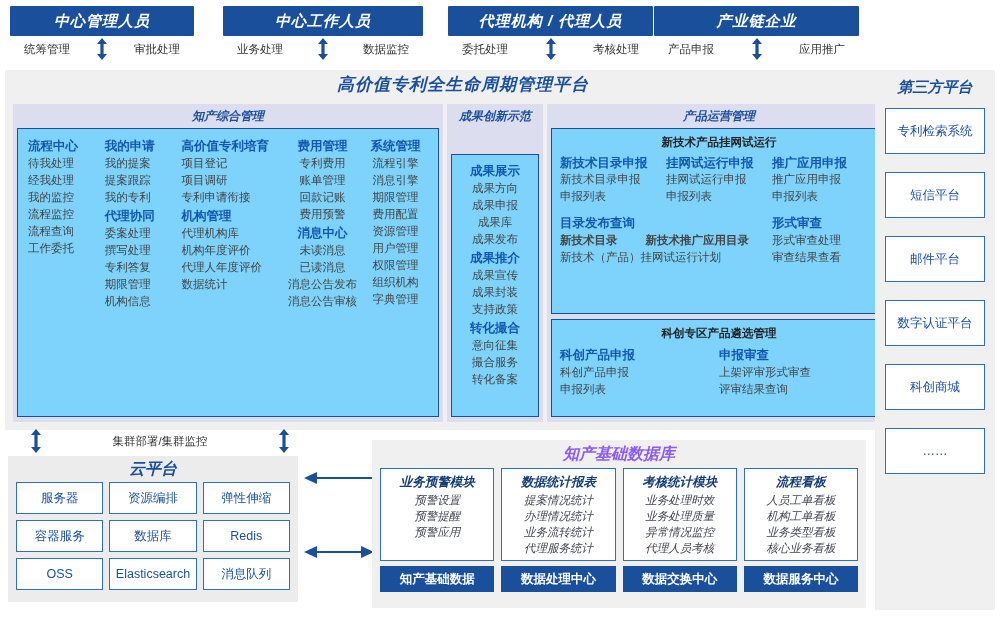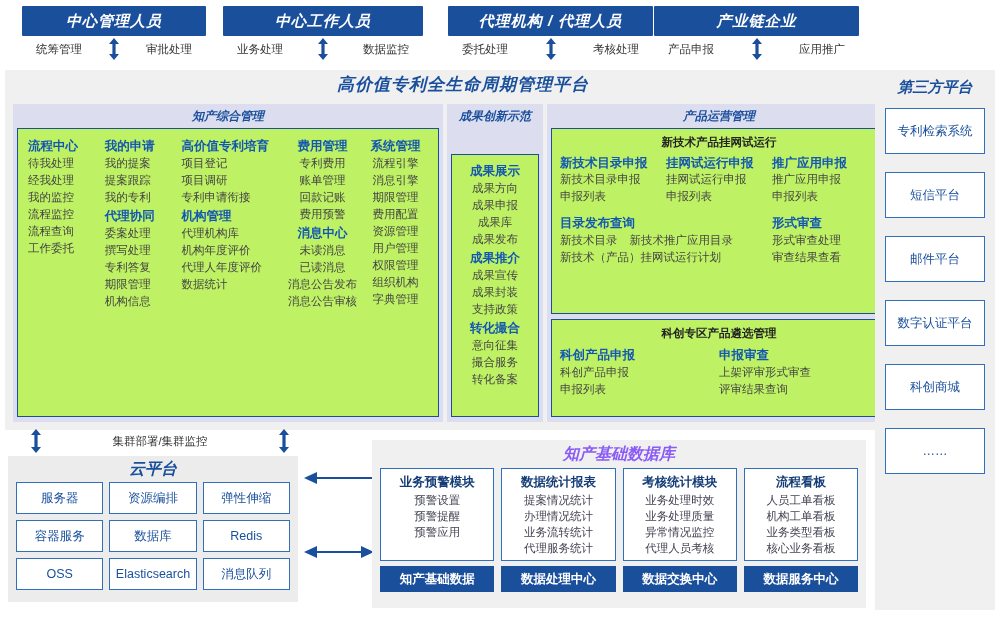--- a/index.html
+++ b/index.html
@@ -163,7 +163,7 @@
 <div class="stage">
 
   <div class="roles">
-    <div class="role" id="role0" style="left:22px;width:184px;">
+    <div class="role" id="role0" style="left:10px;width:184px;">
       <div class="role-bar">中心管理人员</div>
       <div class="role-sub">
         <span class="lbl">统筹管理</span>

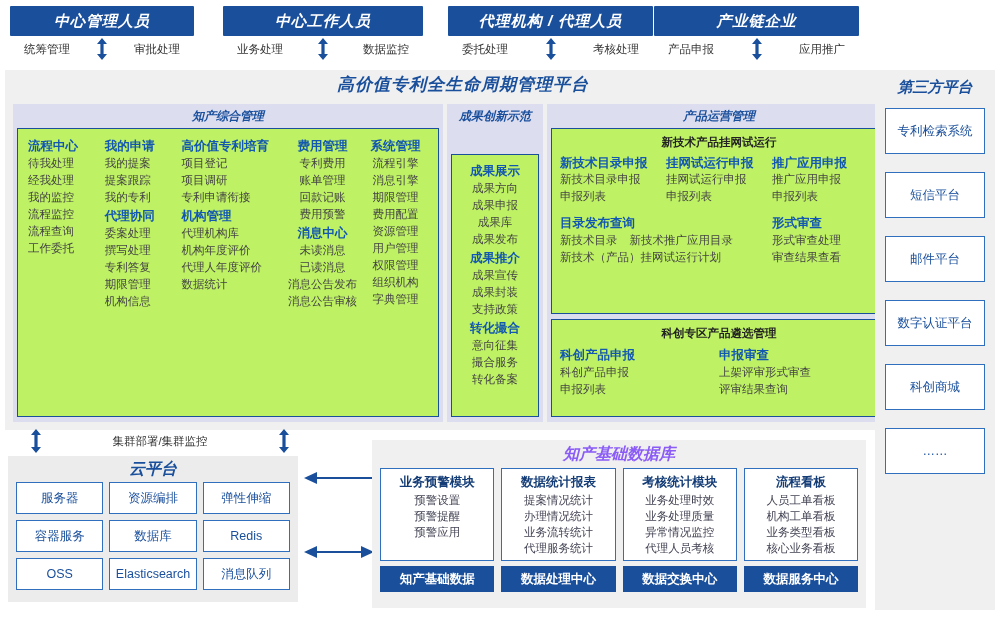--- a/index.html
+++ b/index.html
@@ -46,7 +46,7 @@
   }
   .lane-body{flex:1;margin:0 4px 5px 4px;display:flex;flex-direction:column;gap:5px;}
   .whitebox{
-    background:#bef264;border:1.5px solid #1a4f9c;box-sizing:border-box;
+    background:#7dd3fc;border:1.5px solid #1a4f9c;box-sizing:border-box;
     padding:6px 8px;
   }
   .box-title{

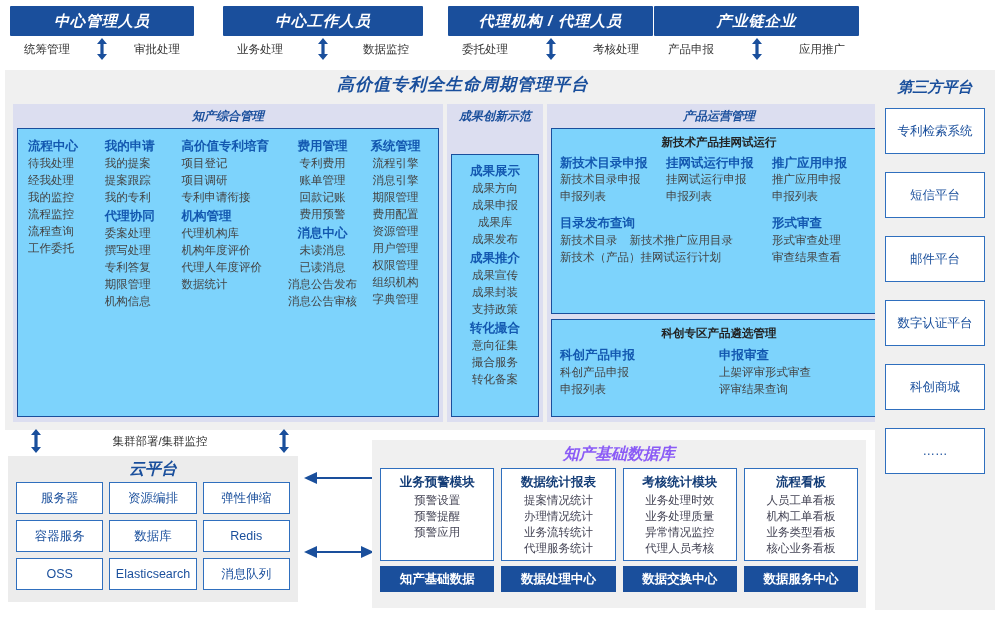--- a/index.html
+++ b/index.html
@@ -331,7 +331,7 @@
             <div class="sub-cols" style="margin-top:8px;">
               <div class="sc" style="flex:2;">
                 <div class="grp-head">目录发布查询</div>
-                <div style="display:flex;gap:12px;">
+                <div style="display:flex;gap:28px;font-weight:bold;">
                   <div class="item">新技术目录</div>
                   <div class="item">新技术推广应用目录</div>
                 </div>

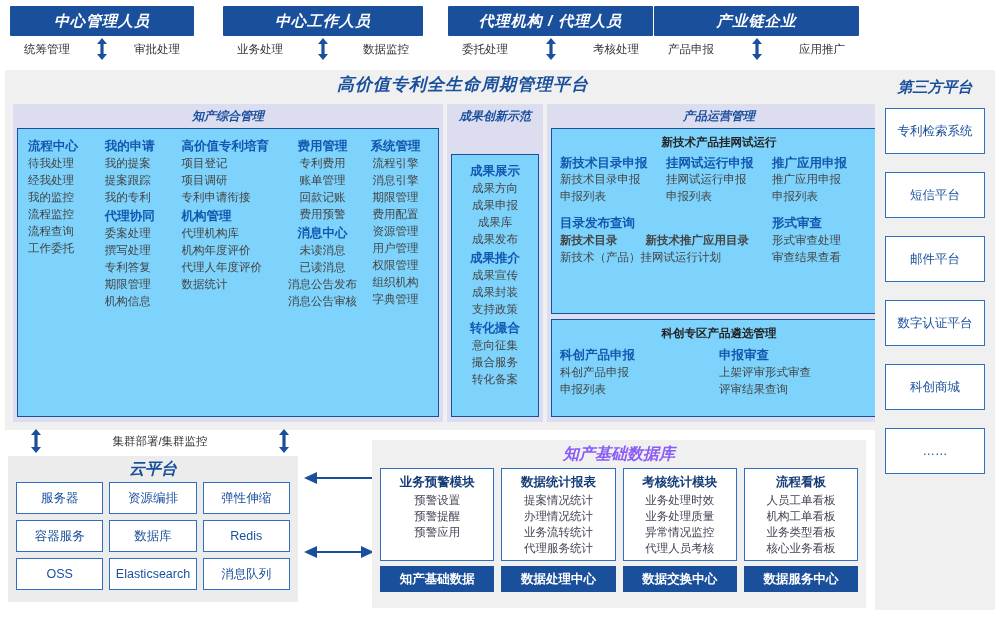--- a/index.html
+++ b/index.html
@@ -145,7 +145,7 @@
   .db-col{flex:1;display:flex;flex-direction:column;gap:5px;}
   .db-card{
     background:#fff;border:1.3px solid #2f6fbe;box-sizing:border-box;
-    padding:4px 2px 22px 2px;text-align:center;height:93px;
+    padding:4px 2px 22px 2px;text-align:center;height:93px;font-style:italic;
   }
   .db-card-head{font-size:12.5px;font-weight:bold;color:#143d77;line-height:19px;}
   .db-card-item{font-size:11.5px;color:#445;line-height:16px;}

